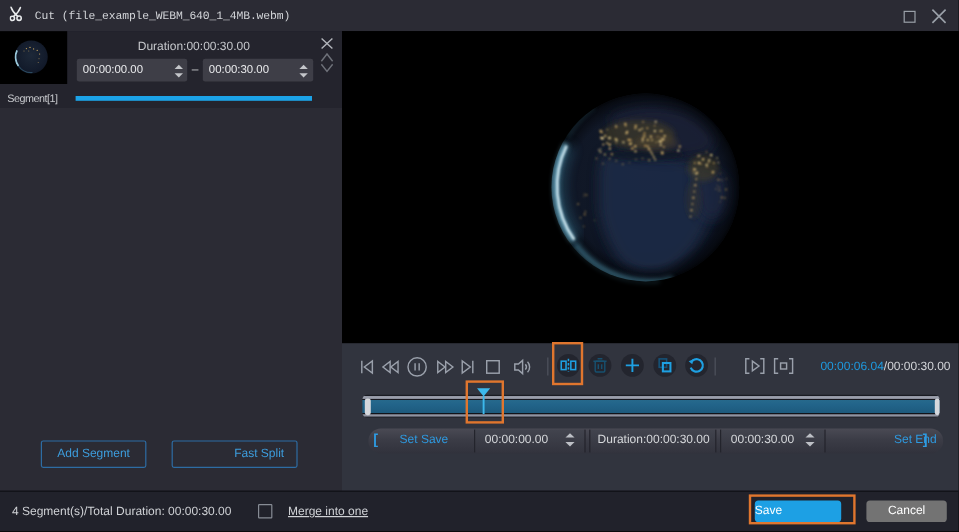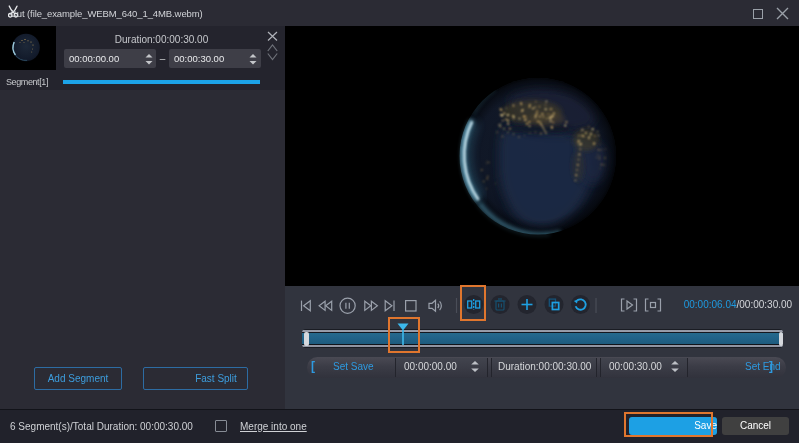--- a/index.html
+++ b/index.html
@@ -7,7 +7,7 @@
   body { font-family:"Liberation Sans", sans-serif; position:relative; }
   .abs { position:absolute; }
   .titlebar { left:0; top:0; width:799px; height:26px; background:#2b2b34; }
-  .title-text { left:10px; top:8px; font-size:9.5px; letter-spacing:-0.1px; color:#d2d4d8; }
+  .title-text { left:29px; top:8px; font-size:9.5px; letter-spacing:-0.1px; color:#d2d4d8;font-family:Liberation Mono, monospace; }
   .leftpanel { left:0; top:26px; width:285px; height:383px; background:#2b2b34; }
   .thumb { left:0; top:26px; width:56px; height:44px; background:#000; }
   .segblock { left:0; top:26px; width:285px; height:64px; background:#24242d; }

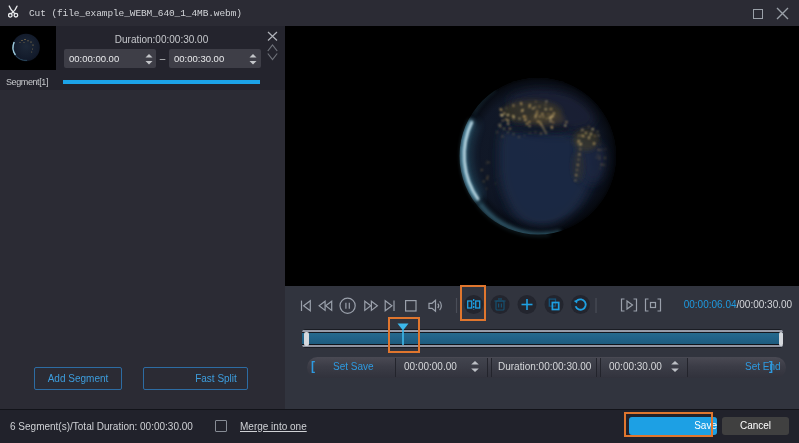--- a/index.html
+++ b/index.html
@@ -433,7 +433,7 @@
   </svg>
 
   <div class="abs bottombar"></div>
-  <div class="abs btext" style="left:10px;">6 Segment(s)/Total Duration: 00:00:30.00</div>
+  <div class="abs btext" style="left:10px;">4 Segment(s)/Total Duration: 00:00:30.00</div>
   <div class="abs checkbox"></div>
   <div class="abs btext" style="left:240px;text-decoration:underline;">Merge into one</div>
   <div class="abs savebtn">Save</div>

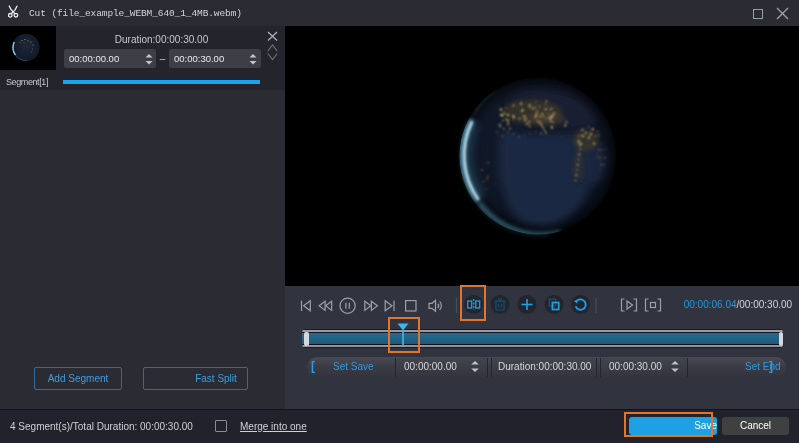--- a/index.html
+++ b/index.html
@@ -29,7 +29,7 @@
   .bottombar { left:0; top:409px; width:799px; height:34px; background:#21222b; border-top:1px solid #121319; }
   .btext { font-size:10px; color:#cfd1d5; top:421px; }
   .checkbox { left:215px; top:420px; width:12px; height:12px; border:1px solid #878c95; border-radius:1px; }
-  .savebtn { left:629px; top:417px; width:88px; height:18px; background:#1da0e4; border-radius:3px; color:#fff; font-size:10px; text-align:right; line-height:18px; }
+  .savebtn { left:629px; top:417px; width:72px; height:18px; background:#1da0e4; border-radius:3px; color:#fff; font-size:10px; text-align:left; line-height:18px; }
   .cancelbtn { left:722px; top:417px; width:67px; height:18px; background:#404040; border-radius:3px; color:#fff; font-size:10px; text-align:center; line-height:18px; }
   .obox { border:2.5px solid #e0762e; background:transparent; }
   .winmax { left:753px; top:8.5px; width:10px; height:10px; border:1.4px solid #9aa0a8; }

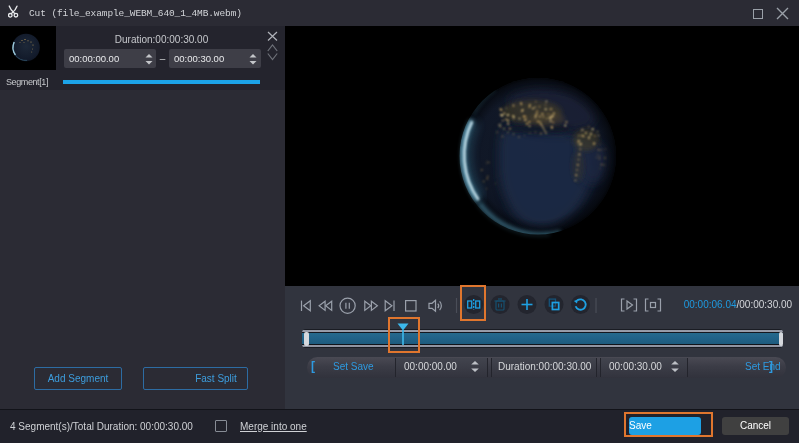--- a/index.html
+++ b/index.html
@@ -30,7 +30,7 @@
   .btext { font-size:10px; color:#cfd1d5; top:421px; }
   .checkbox { left:215px; top:420px; width:12px; height:12px; border:1px solid #878c95; border-radius:1px; }
   .savebtn { left:629px; top:417px; width:72px; height:18px; background:#1da0e4; border-radius:3px; color:#fff; font-size:10px; text-align:left; line-height:18px; }
-  .cancelbtn { left:722px; top:417px; width:67px; height:18px; background:#404040; border-radius:3px; color:#fff; font-size:10px; text-align:center; line-height:18px; }
+  .cancelbtn { left:722px; top:417px; width:67px; height:18px; background:#737373; border-radius:3px; color:#fff; font-size:10px; text-align:center; line-height:18px; }
   .obox { border:2.5px solid #e0762e; background:transparent; }
   .winmax { left:753px; top:8.5px; width:10px; height:10px; border:1.4px solid #9aa0a8; }
 </style>

